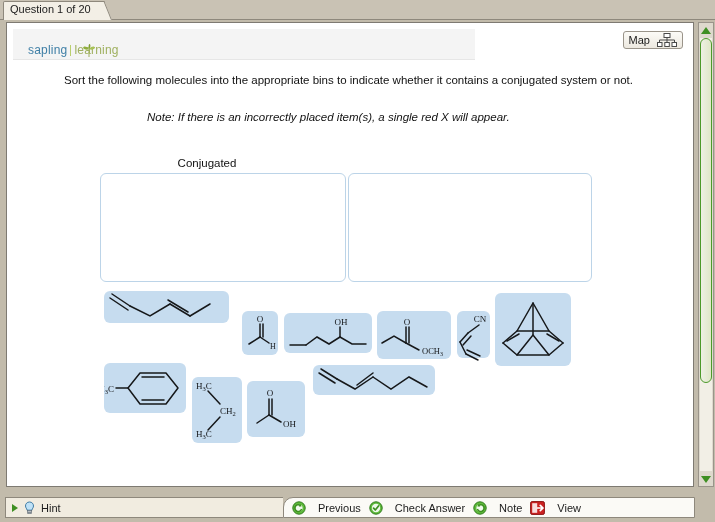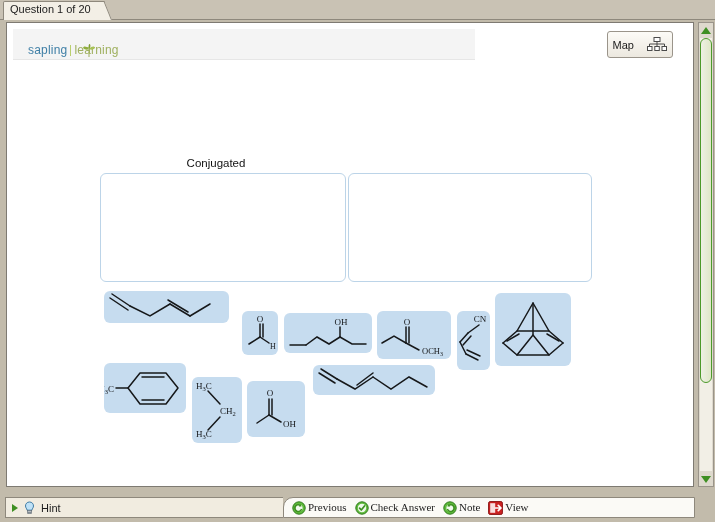--- a/index.html
+++ b/index.html
@@ -51,10 +51,10 @@
 
   
   .map-btn{
-    position:absolute;right:20px;top:8px;height:27px;
+    position:absolute;right:10px;top:8px;height:18px;
     background:linear-gradient(#fcfbf7,#ece8df);
     border:1px solid #9a948a;border-radius:3px;
-    display:flex;align-items:center;gap:13px;padding:0 5px;box-sizing:border-box;
+    display:flex;align-items:center;gap:7px;padding:0 5px;box-sizing:border-box;
     font-size:11px;color:#1b1b1b;cursor:pointer;
   }
   .map-icon{display:block;}

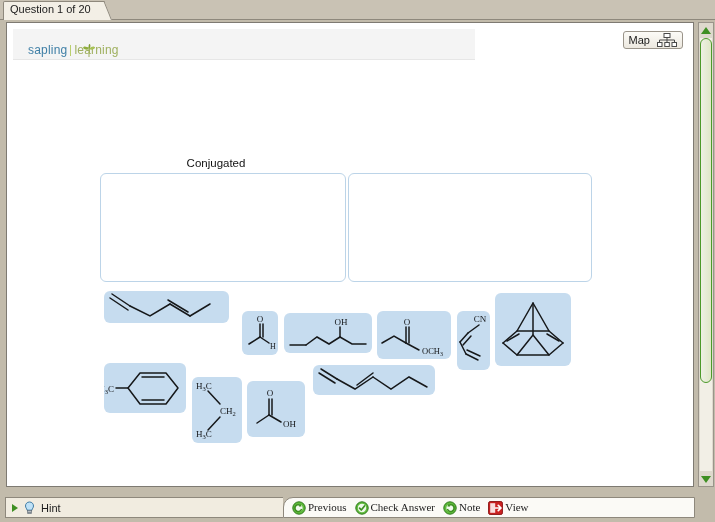--- a/index.html
+++ b/index.html
@@ -150,6 +150,7 @@
         </svg>
       </div>
 
+      <div class="qtext">Sort the following molecules into the appropriate bins to indicate whether it contains a conjugated system or not.</div>
 
       <div class="bin-label" style="left:86px;width:246px;">Conjugated</div>
 

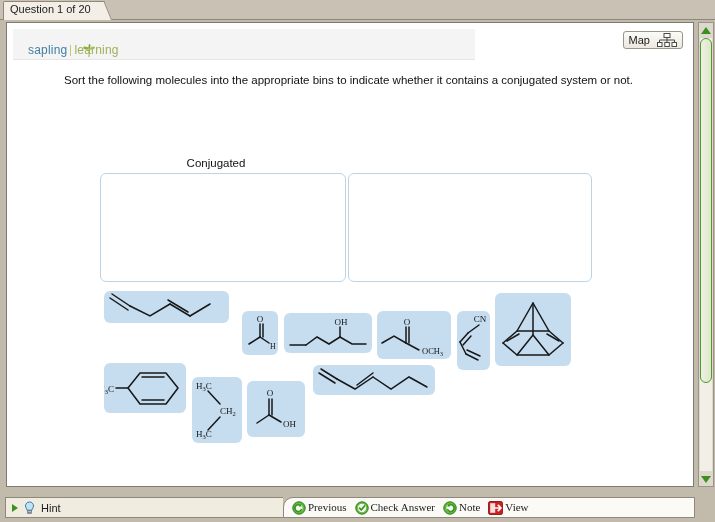--- a/index.html
+++ b/index.html
@@ -151,6 +151,7 @@
       </div>
 
       <div class="qtext">Sort the following molecules into the appropriate bins to indicate whether it contains a conjugated system or not.</div>
+      <div class="qnote">Note: If there is an incorrectly placed item(s), a single red X will appear.</div>
 
       <div class="bin-label" style="left:86px;width:246px;">Conjugated</div>
 

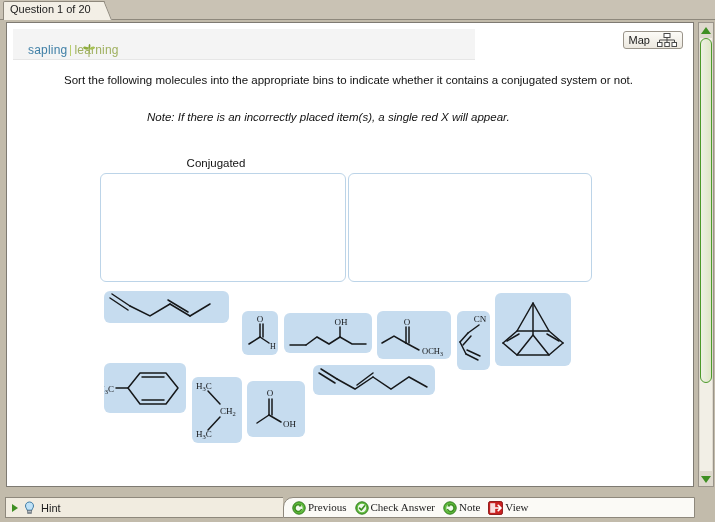--- a/index.html
+++ b/index.html
@@ -153,7 +153,7 @@
       <div class="qtext">Sort the following molecules into the appropriate bins to indicate whether it contains a conjugated system or not.</div>
       <div class="qnote">Note: If there is an incorrectly placed item(s), a single red X will appear.</div>
 
-      <div class="bin-label" style="left:86px;width:246px;">Conjugated</div>
+      <div class="bin-label" style="left:77px;width:246px;">Conjugated</div>
 
       <div class="bin" style="left:93px;width:246px;"></div>
       <div class="bin" style="left:341px;width:244px;"></div>

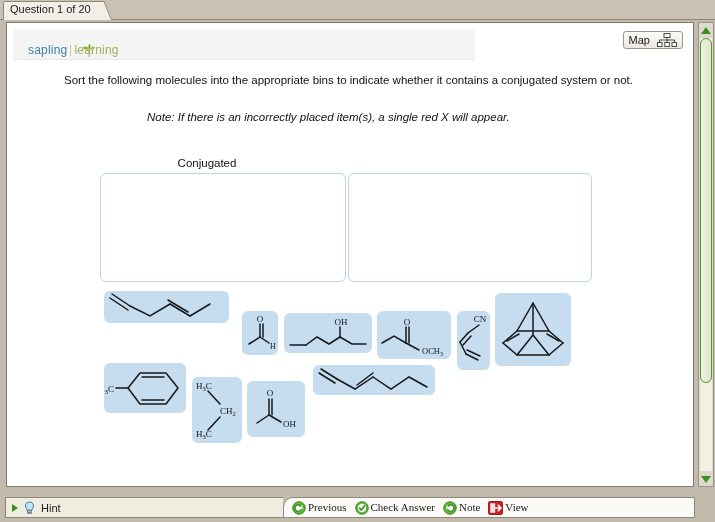--- a/index.html
+++ b/index.html
@@ -209,7 +209,7 @@
         </svg>
       </div>
 
-      <div class="tile" style="left:450px;top:288px;width:33px;height:59px;">
+      <div class="tile" style="left:450px;top:288px;width:33px;height:47px;">
         <svg width="33" height="57" viewBox="0 0 33 57">
           <g stroke="#16181a" stroke-width="1.5" fill="none" stroke-linecap="round">
             <path d="M22 14 L11 22"></path>

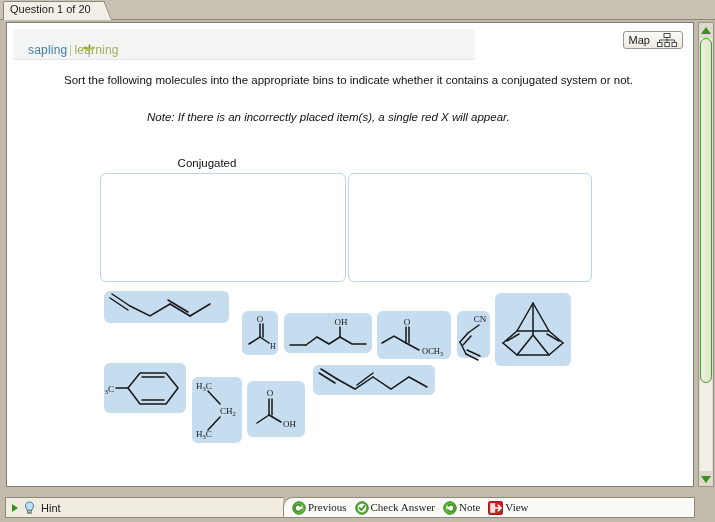--- a/index.html
+++ b/index.html
@@ -92,7 +92,7 @@
     display:flex;align-items:center;gap:4px;padding-left:8px;
     border-radius:10px 0 0 0;
   }
-  .navitem{display:flex;gap:2px;font-size:11px;color:#1b1b1b;cursor:pointer;white-space:nowrap;margin-right:4px;font-family:Liberation Serif, serif;}
+  .navitem{display:flex;align-items:center;gap:12px;font-size:11px;color:#1b1b1b;cursor:pointer;white-space:nowrap;margin-right:4px;}
   .navitem.disabled{color:#9a9a94;}
 
   

